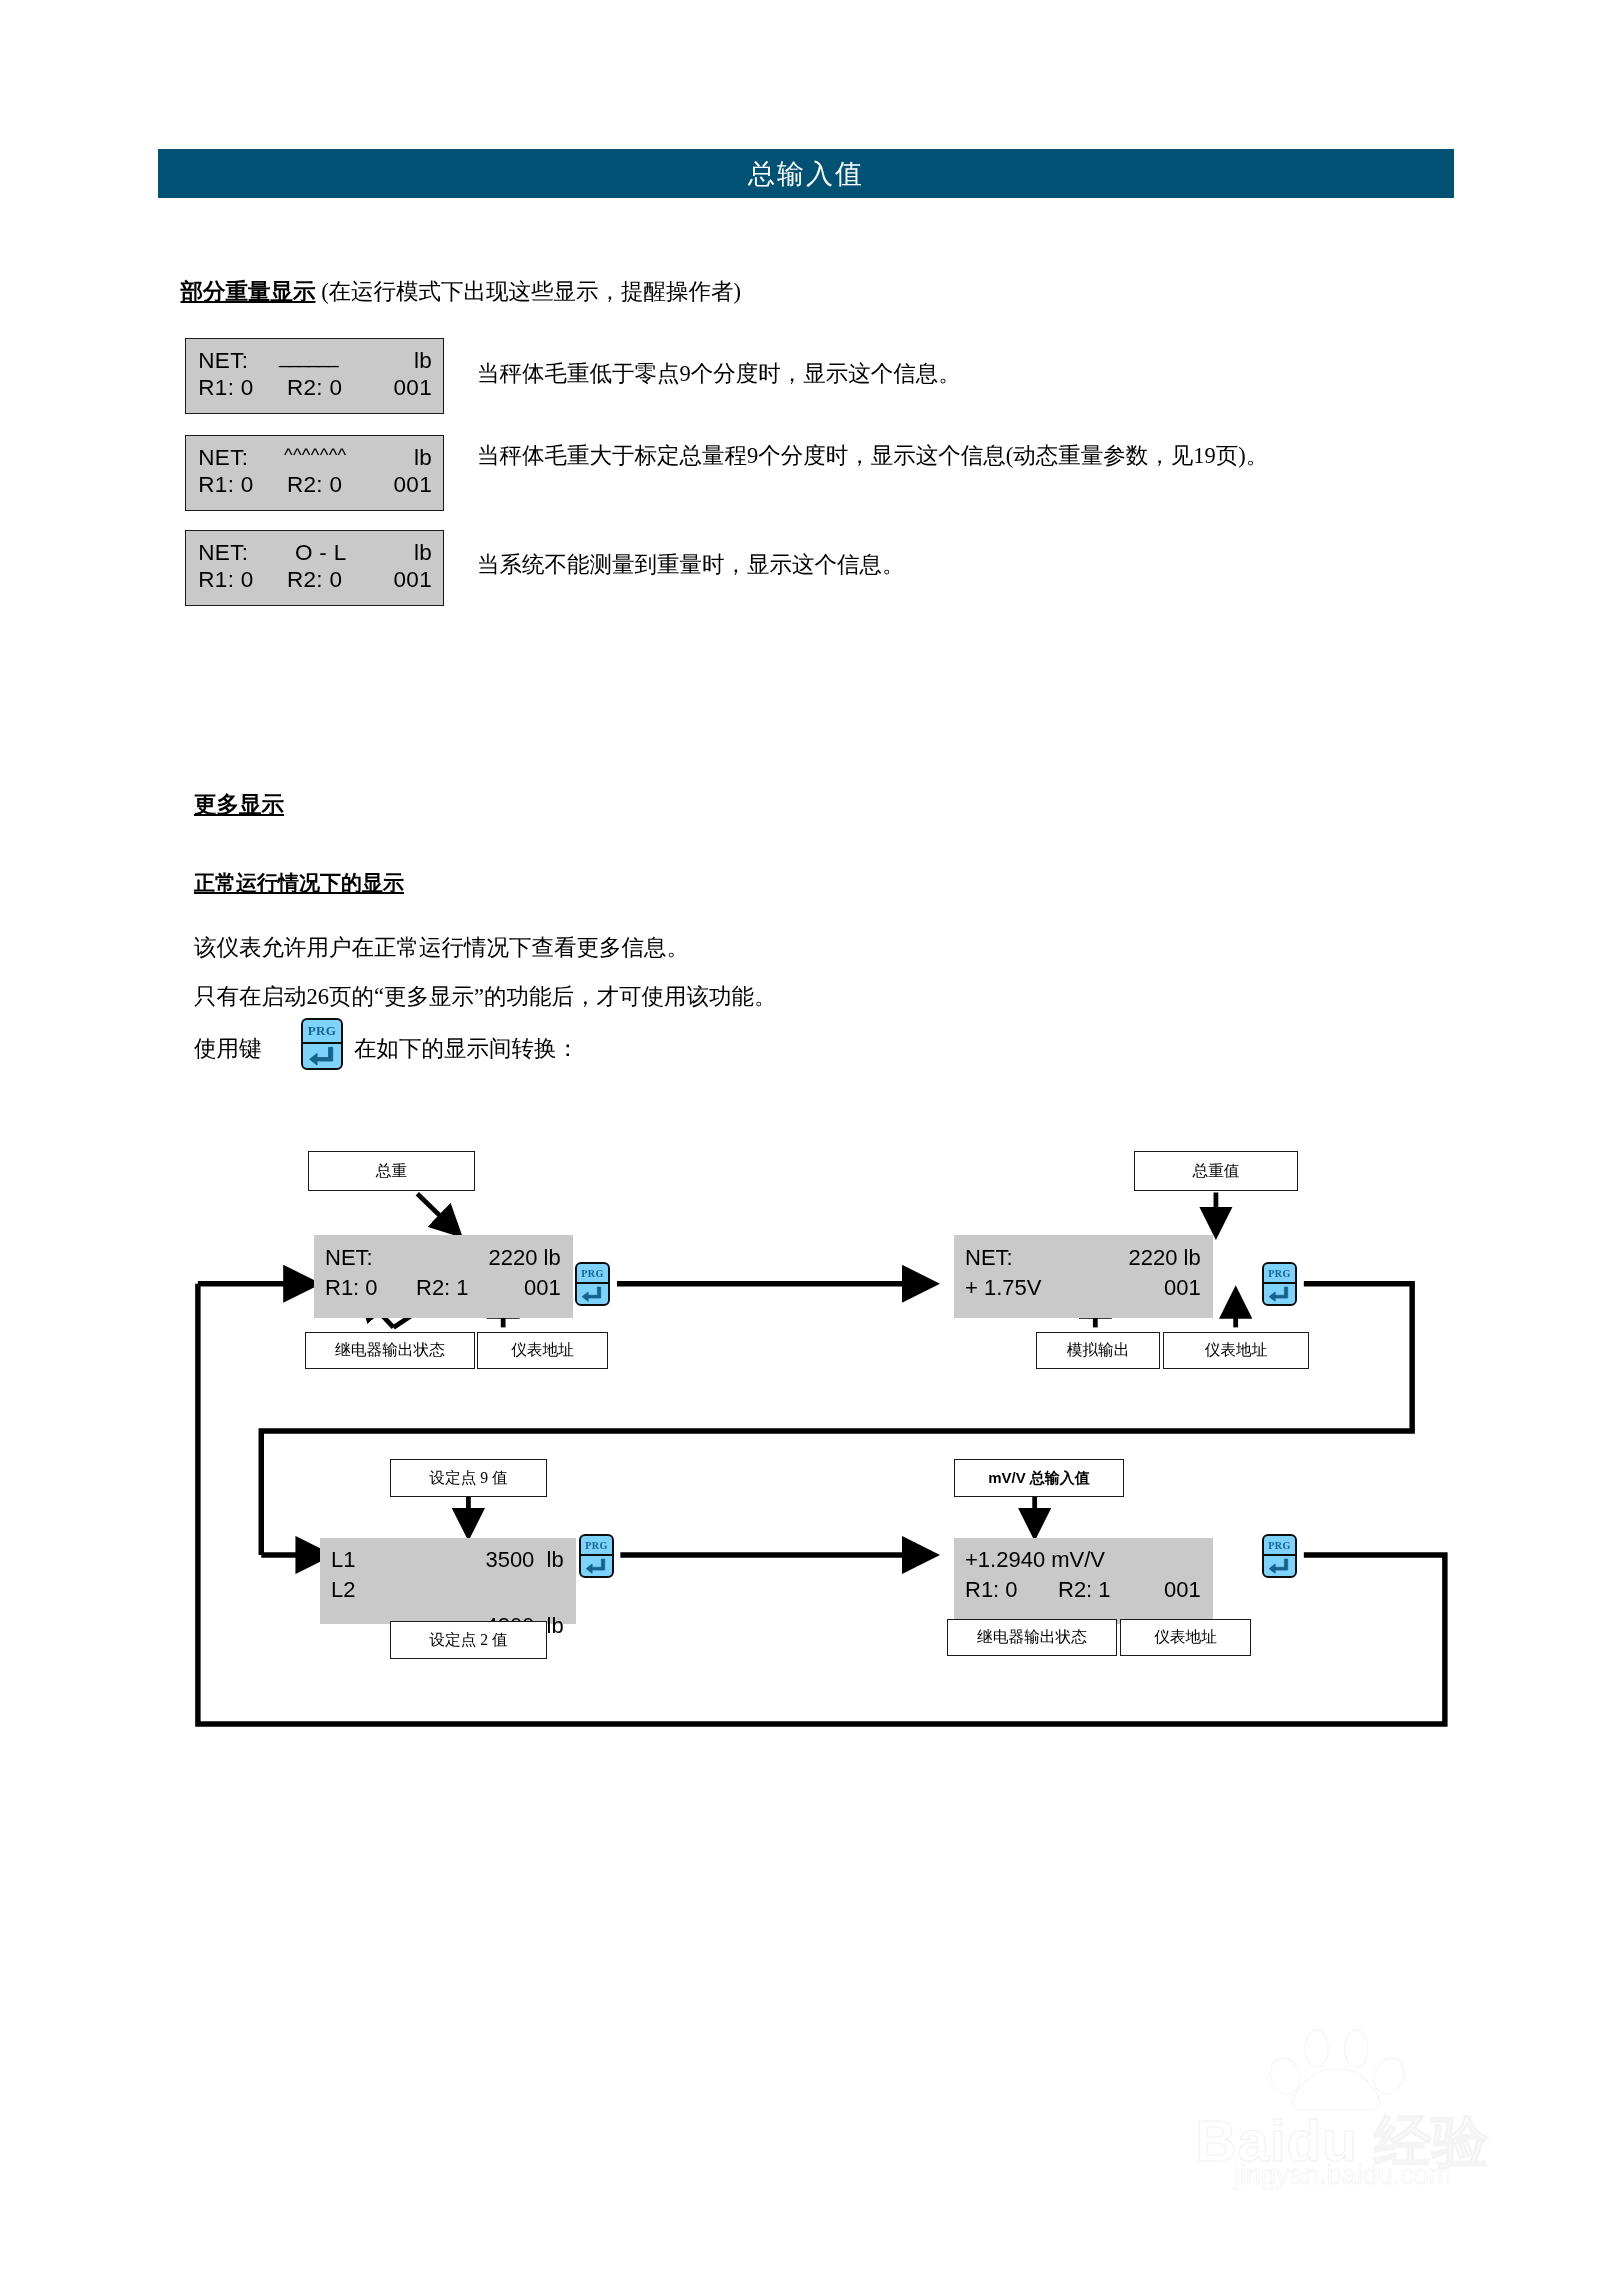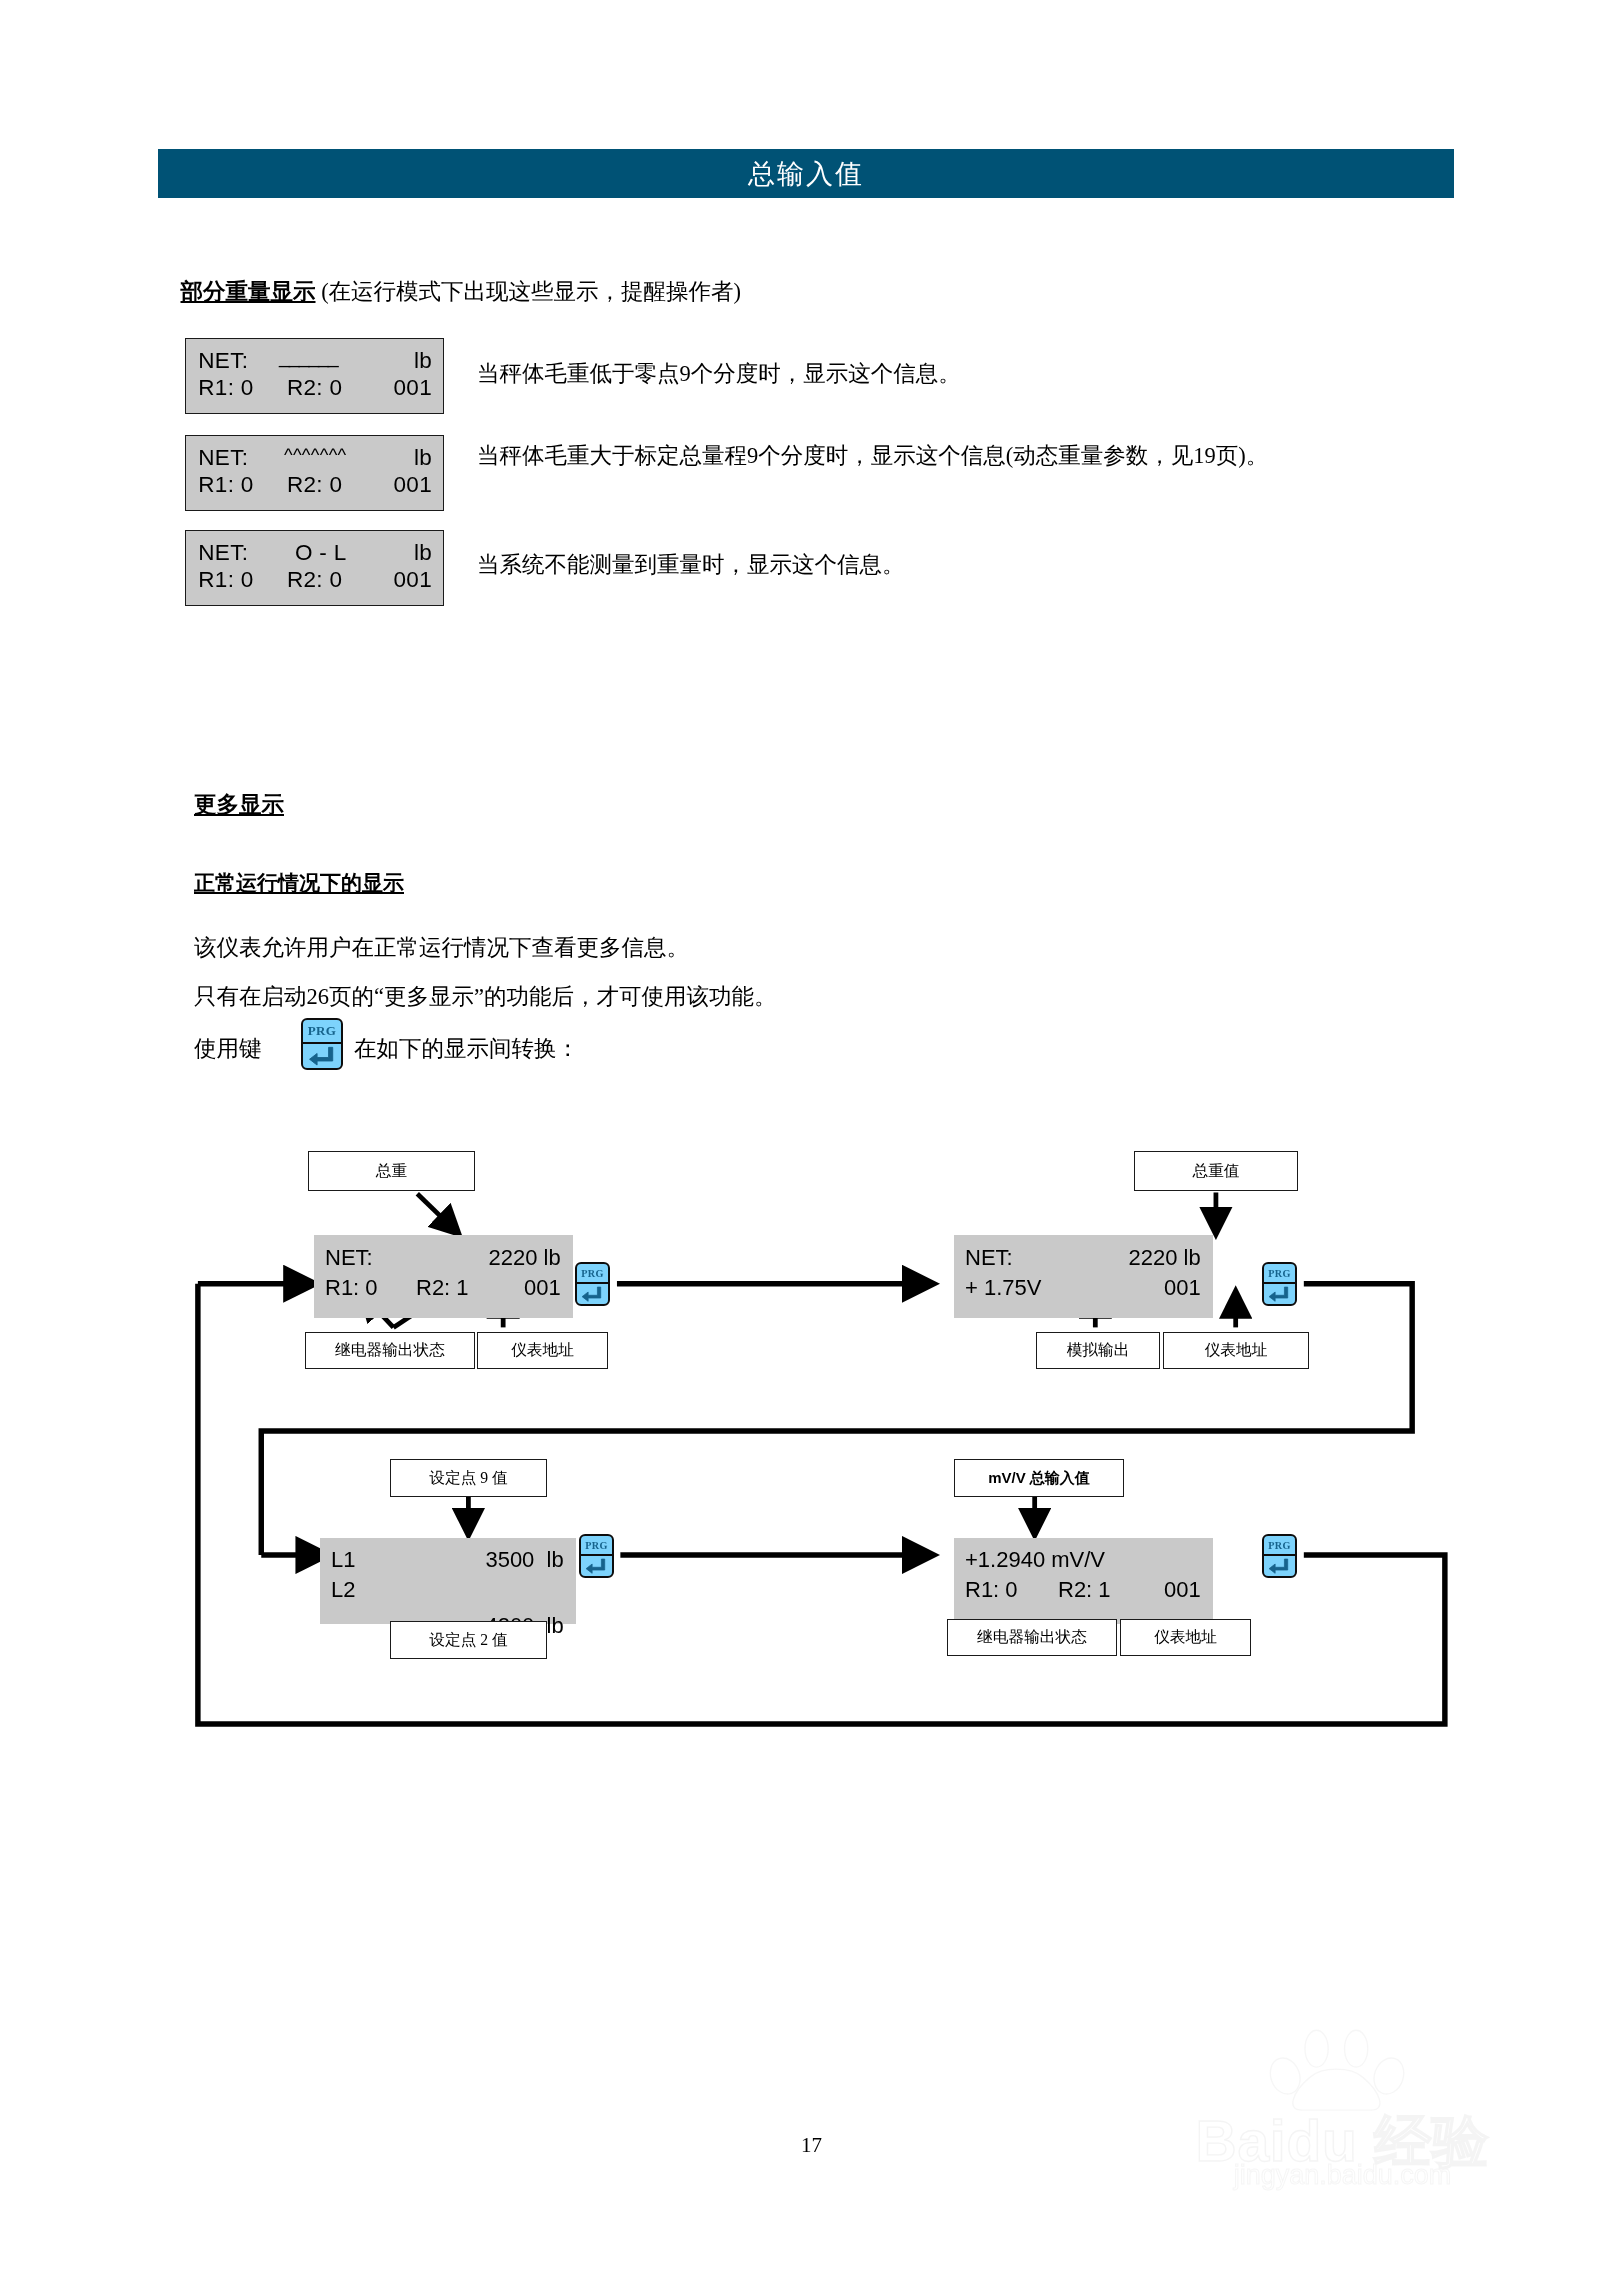--- a/index.html
+++ b/index.html
@@ -389,7 +389,6 @@
     <span>仪表地址</span>
   </div>
 
-  <div id="page-number">17</div>
 
   <div id="watermark">
     <svg width="423" height="89" viewBox="0 0 620 130" style="position:absolute;left:0;top:0;" aria-hidden="true">

